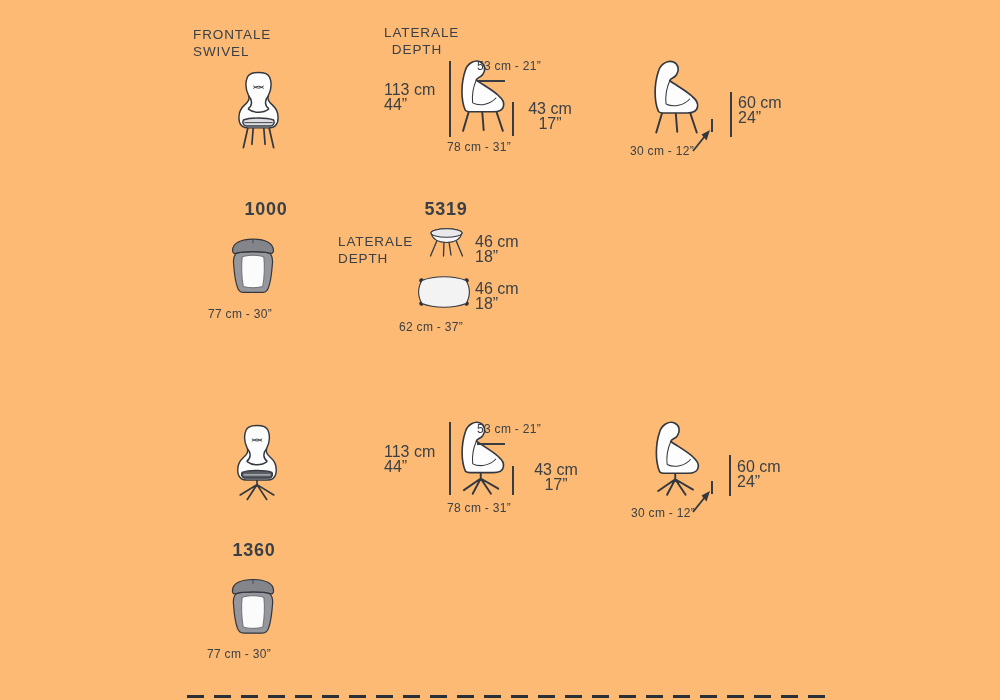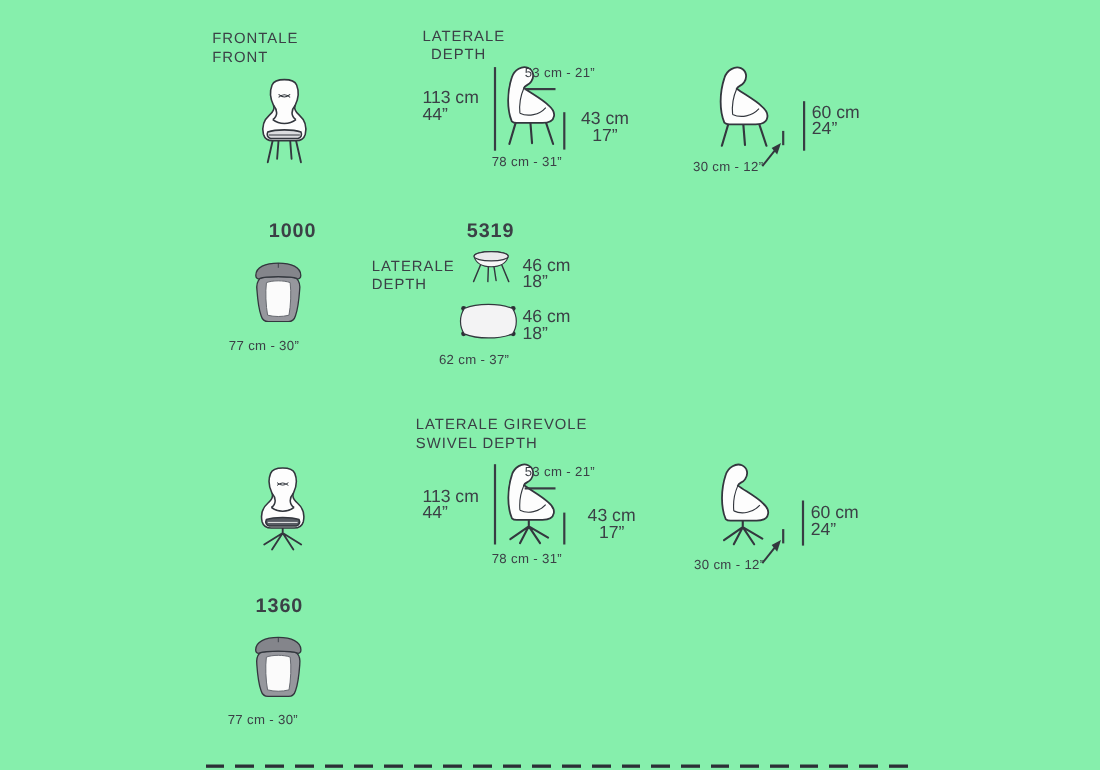--- a/index.html
+++ b/index.html
@@ -3,7 +3,7 @@
 <meta charset="utf-8">
 <style>
   html,body{margin:0;padding:0;background:#fff;}
-  .canvas{position:relative;width:1000px;height:700px;background:#86efac;overflow:hidden;
+  .canvas{position:relative;width:1000px;height:700px;background:#fdba74;overflow:hidden;
           font-family:"Liberation Sans",sans-serif;color:#3b4046;}
   .abs{position:absolute;}
   .lbl{font-size:13.5px;line-height:17px;letter-spacing:0.9px;white-space:nowrap;}

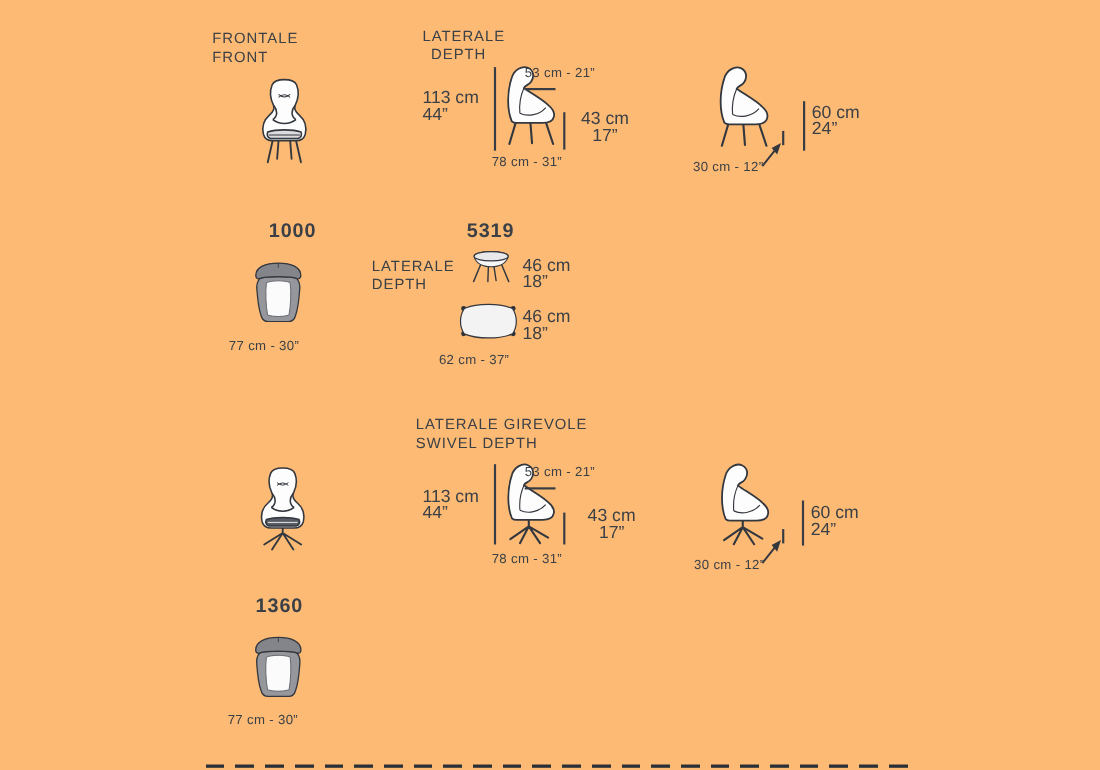--- a/index.html
+++ b/index.html
@@ -85,7 +85,7 @@
 
   <div class="abs lbl" style="left:193px;top:26px">
     <div>FRONTALE</div>
-    <div>FRONT</div>
+    <div>SWIVEL</div>
   </div>
   <svg class="abs" style="left:227px;top:68px;width:63px;height:83px">
       <use href="#s-front-fixed"></use>

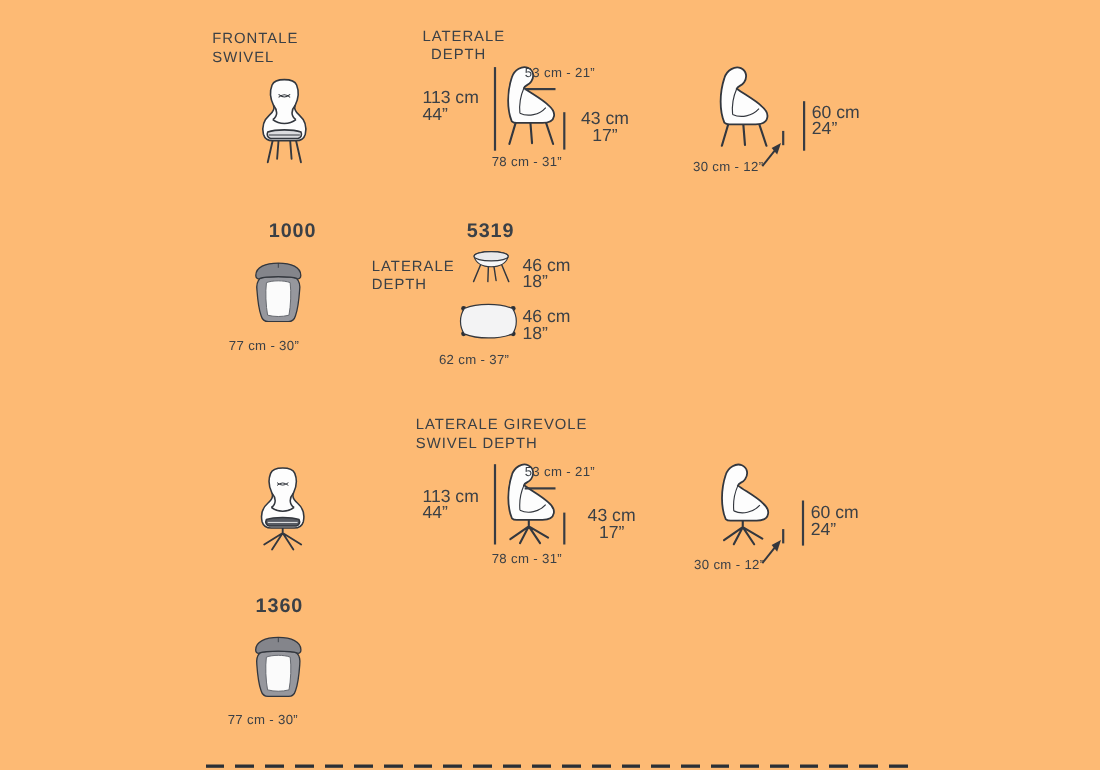--- a/index.html
+++ b/index.html
@@ -158,10 +158,6 @@
       <use href="#s-front-swivel"></use>
     </svg>
 
-  <div class="abs lbl" style="left:378px;top:377px">
-    <div>LATERALE GIREVOLE</div>
-    <div>SWIVEL DEPTH</div>
-  </div>
 
   <div class="abs vline" style="left:449px;top:422px;height:73px"></div>
   <div class="abs dim r" style="left:384px;top:444px;width:60px">

